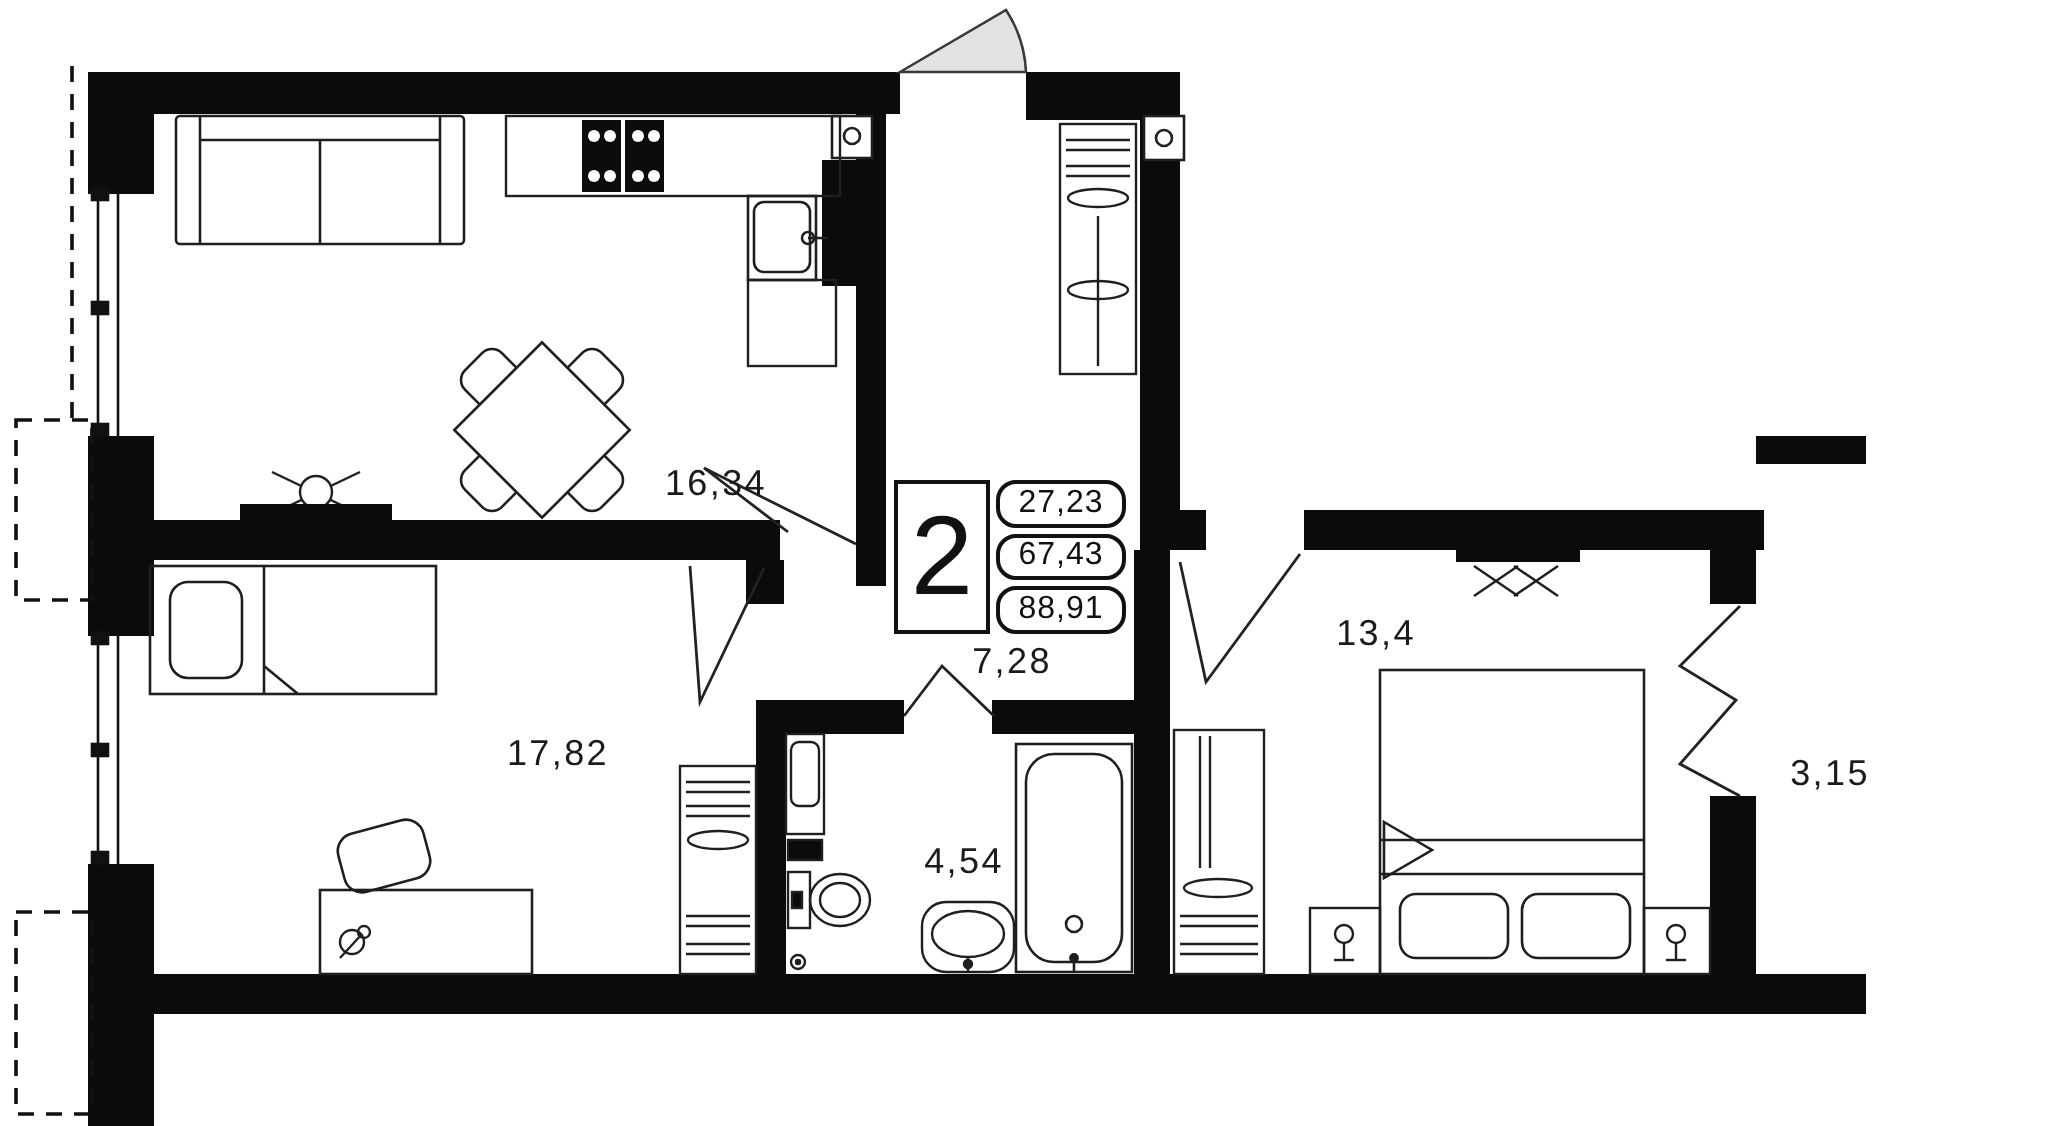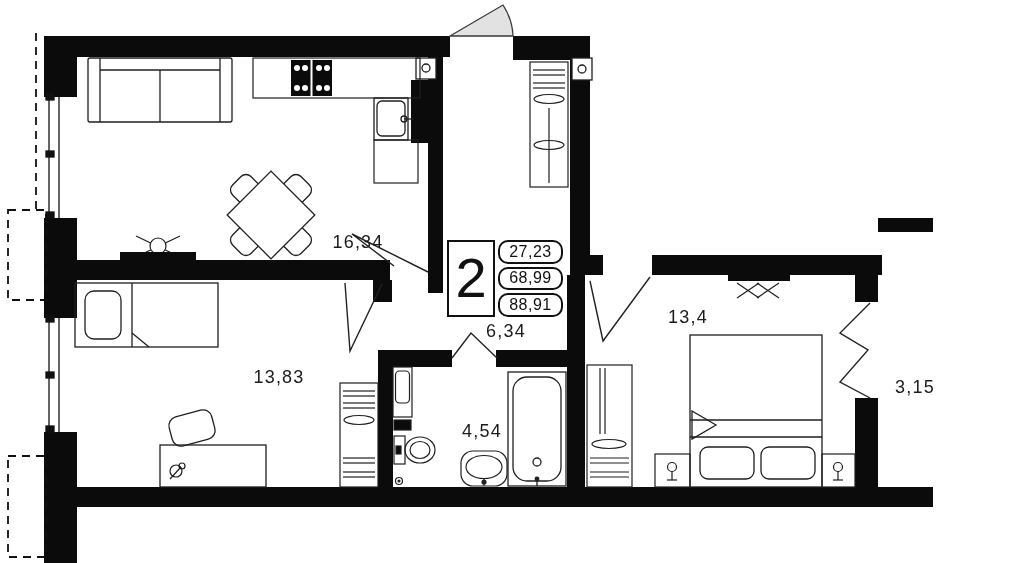--- a/index.html
+++ b/index.html
@@ -307,7 +307,7 @@
   <div class="unit-box">
     <div class="cell unit-rooms">2</div>
     <div class="cell unit-area">27,23</div>
-    <div class="cell unit-area">68,99</div>
+    <div class="cell unit-area">67,43</div>
     <div class="cell unit-area">88,91</div>
   </div>
 

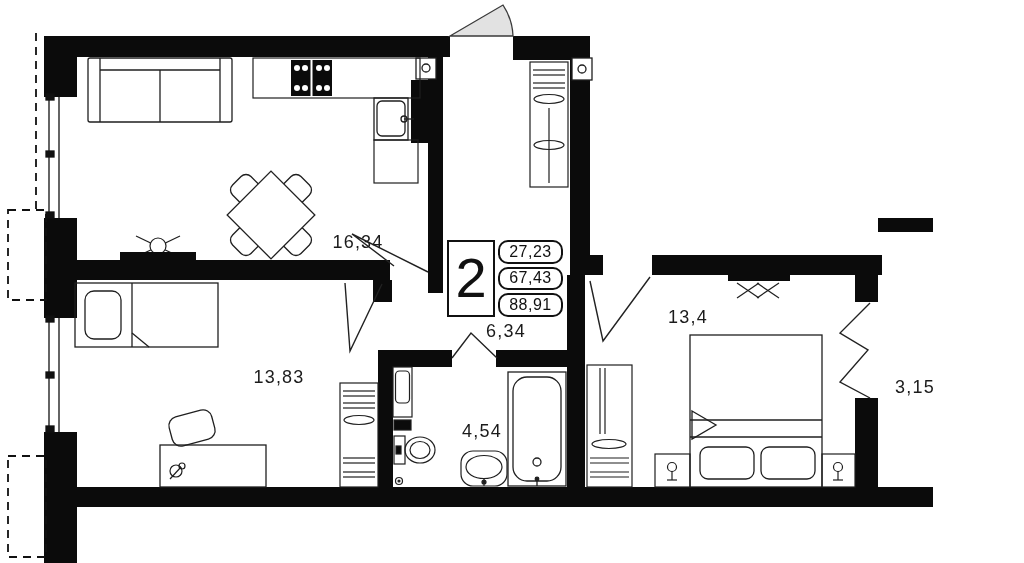--- a/index.html
+++ b/index.html
@@ -299,7 +299,7 @@
 
   <div class="room-label" style="left:358px;top:242px;">16,34</div>
   <div class="room-label" style="left:279px;top:377px;">13,83</div>
-  <div class="room-label" style="left:506px;top:331px;">6,34</div>
+  <div class="room-label" style="left:506px;top:331px;">7,28</div>
   <div class="room-label" style="left:482px;top:431px;">4,54</div>
   <div class="room-label" style="left:688px;top:317px;">13,4</div>
   <div class="room-label" style="left:915px;top:387px;">3,15</div>

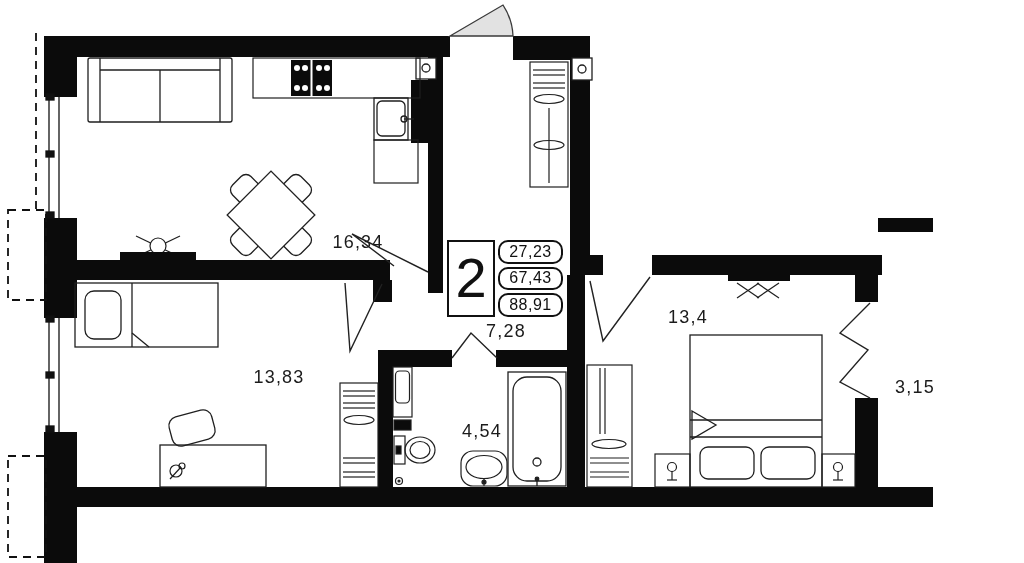--- a/index.html
+++ b/index.html
@@ -298,7 +298,7 @@
 </svg>
 
   <div class="room-label" style="left:358px;top:242px;">16,34</div>
-  <div class="room-label" style="left:279px;top:377px;">13,83</div>
+  <div class="room-label" style="left:279px;top:377px;">17,82</div>
   <div class="room-label" style="left:506px;top:331px;">7,28</div>
   <div class="room-label" style="left:482px;top:431px;">4,54</div>
   <div class="room-label" style="left:688px;top:317px;">13,4</div>

